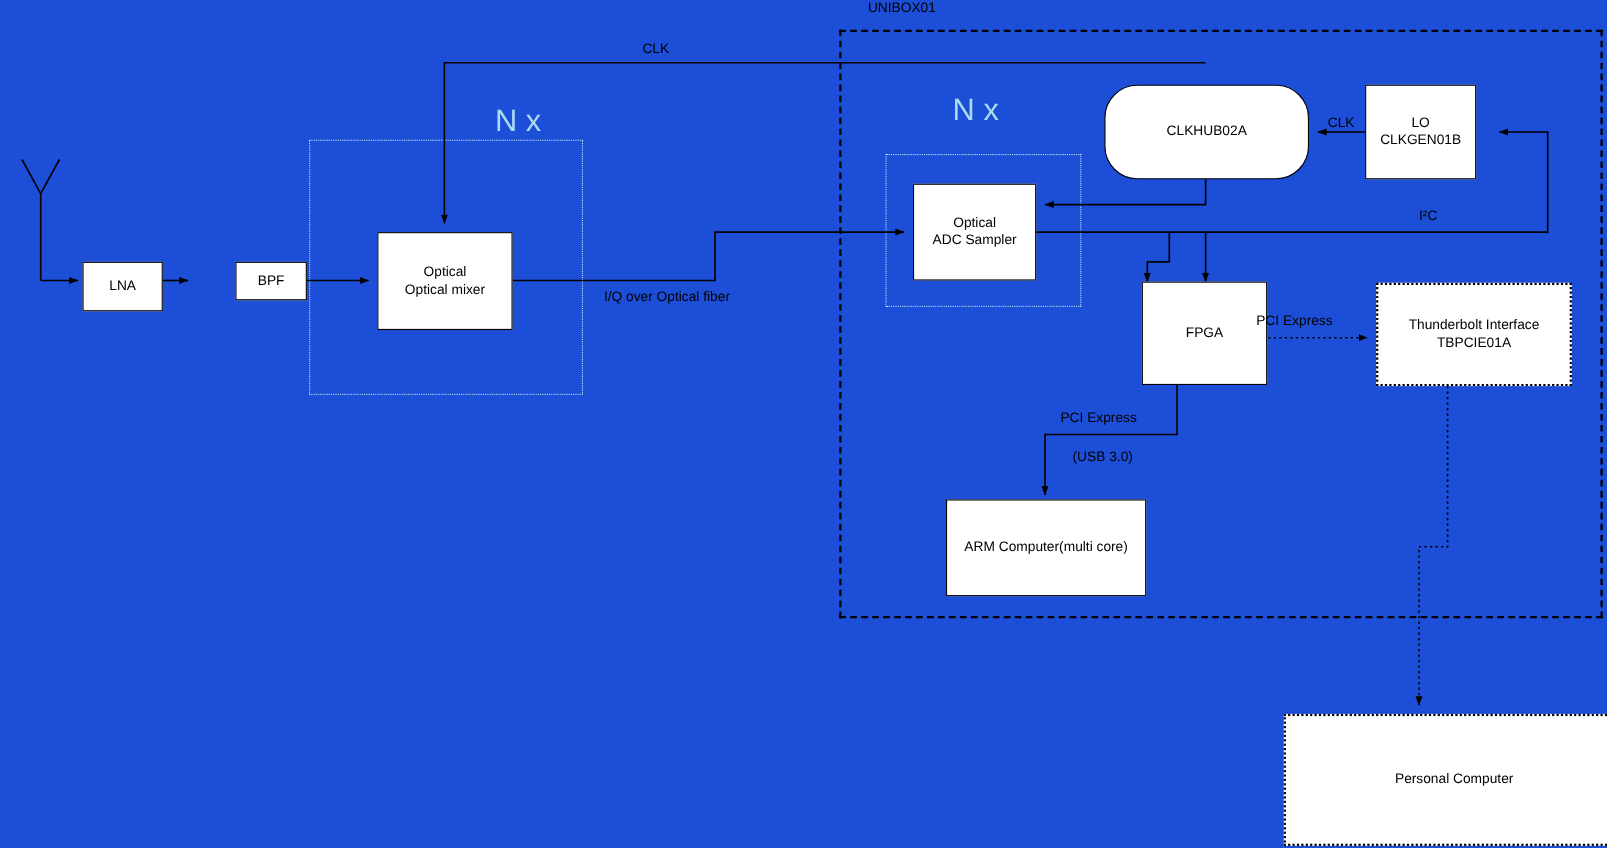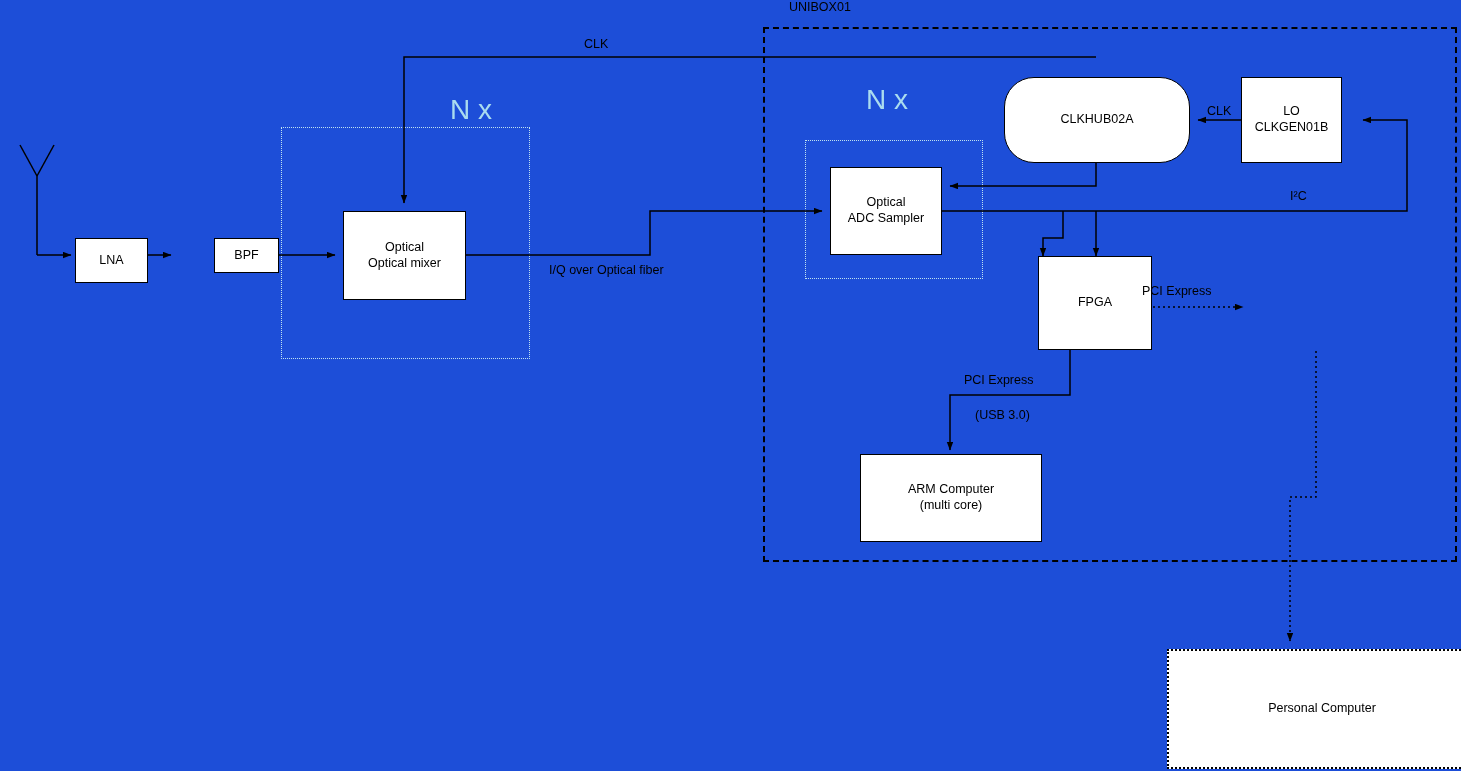--- a/index.html
+++ b/index.html
@@ -151,6 +151,10 @@
 
   <div class="box" style="left:1014px; top:256px; width:114px; height:94px;margin-left:24px;">FPGA</div>
 
+  <div class="box dotted" style="left:1251px; top:257px; width:178px; height:94px; flex-direction:column;">
+    <span>Thunderbolt Interface</span>
+    <span>TBPCIE01A</span>
+  </div>
 
   <div class="box" style="left:860px; top:454px; width:182px; height:88px; flex-direction:column;">
     <span>ARM Computer</span>

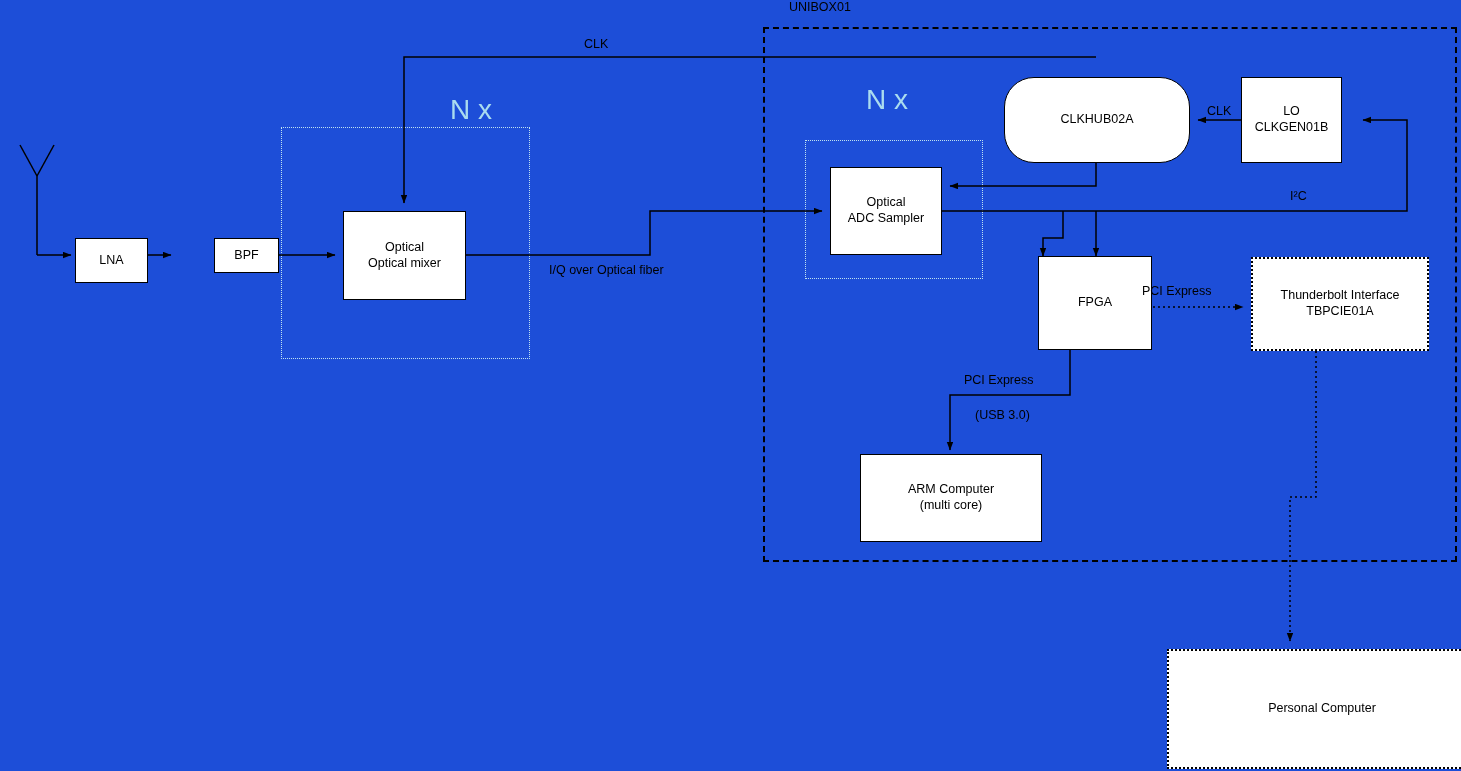--- a/index.html
+++ b/index.html
@@ -156,7 +156,7 @@
     <span>TBPCIE01A</span>
   </div>
 
-  <div class="box" style="left:860px; top:454px; width:182px; height:88px; flex-direction:column;">
+  <div class="box" style="left:860px; top:454px; width:182px; height:88px; flex-direction:row;">
     <span>ARM Computer</span>
     <span>(multi core)</span>
   </div>

